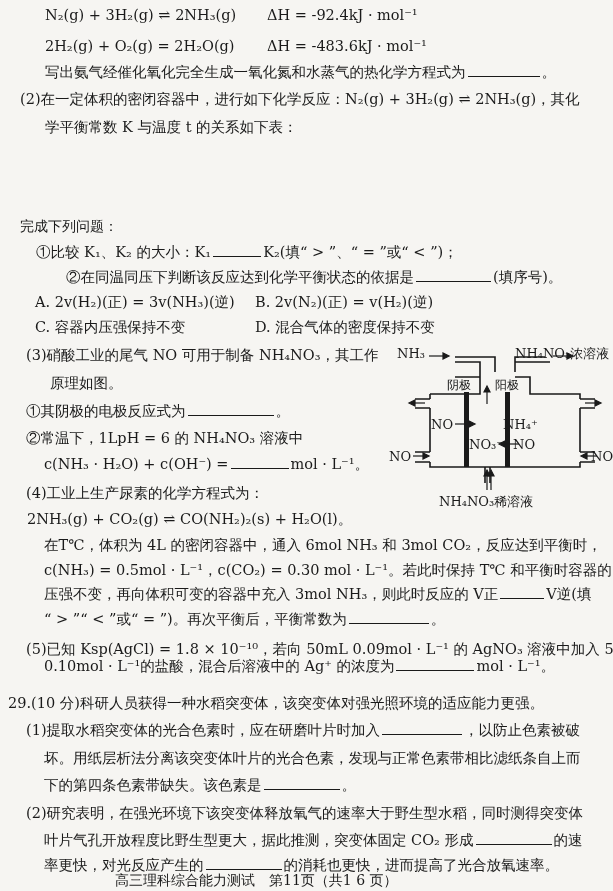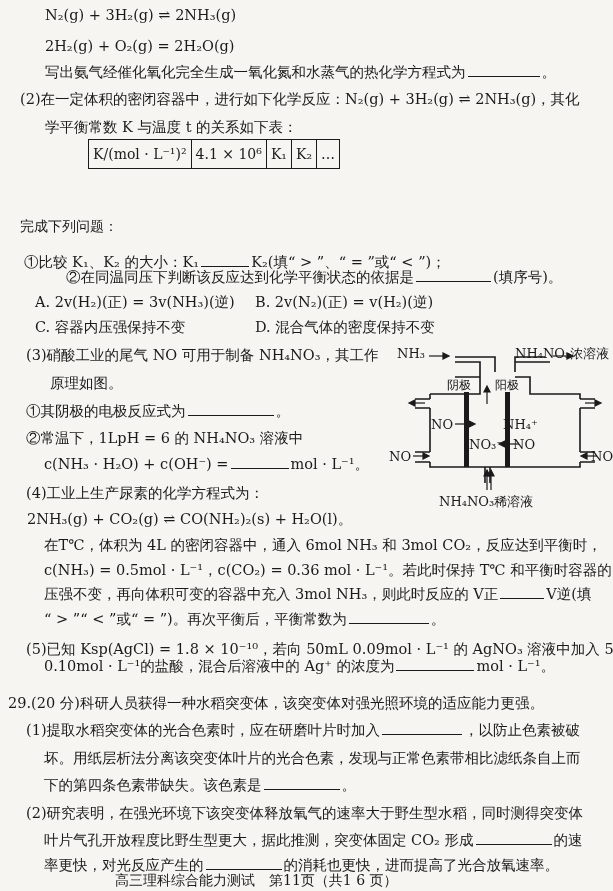--- a/index.html
+++ b/index.html
@@ -30,6 +30,7 @@
   <span>N₂(g) + 3H₂(g)</span>
   <span>⇌</span>
   <span>2NH₃(g)</span>
+  <span style="position:absolute;left:222px;">ΔH = -92.4kJ · mol⁻¹</span>
 </div>
 <div class="line" style="left:45px;top:37px;">
   <span>2H₂(g) + O₂(g)</span>

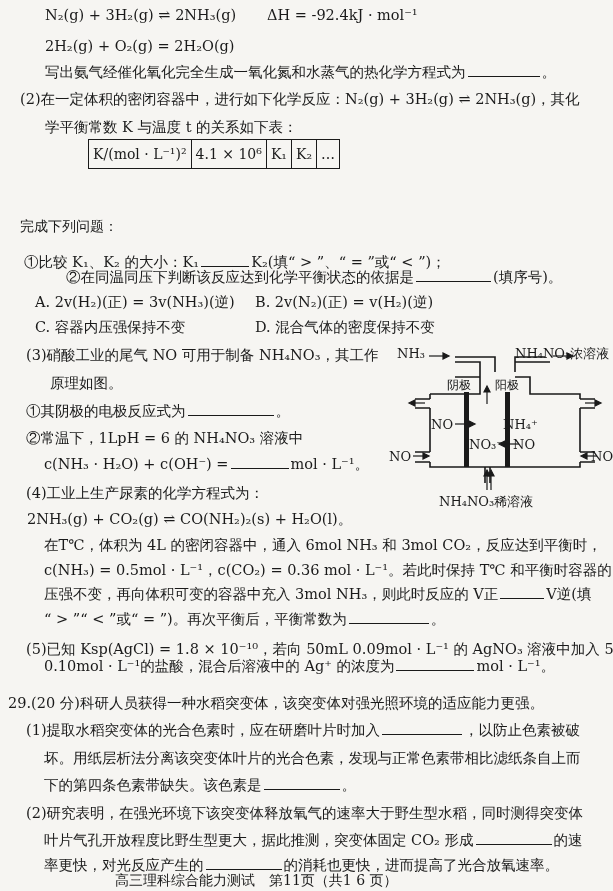--- a/index.html
+++ b/index.html
@@ -36,6 +36,7 @@
   <span>2H₂(g) + O₂(g)</span>
   <span>=</span>
   <span>2H₂O(g)</span>
+  <span style="position:absolute;left:222px;">ΔH = -483.6kJ · mol⁻¹</span>
 </div>
 <div class="line" style="left:45px;top:63px;">
   <span>写出氨气经催化氧化完全生成一氧化氮和水蒸气的热化学方程式为</span><span class="blank" style="width:72px"></span><span>。</span>

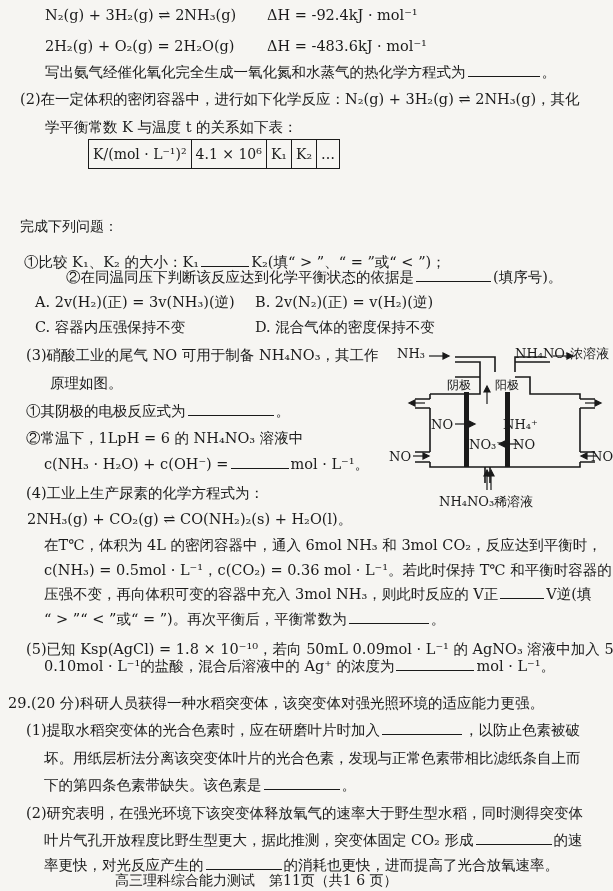--- a/index.html
+++ b/index.html
@@ -47,13 +47,6 @@
 
 <table class="ktable">
   <tbody>
-  <tr>
-    <td>K/(mol · L⁻¹)²</td>
-    <td>4.1 × 10⁶</td>
-    <td>K₁</td>
-    <td>K₂</td>
-    <td>…</td>
-  </tr>
 </tbody>
   </table>
 

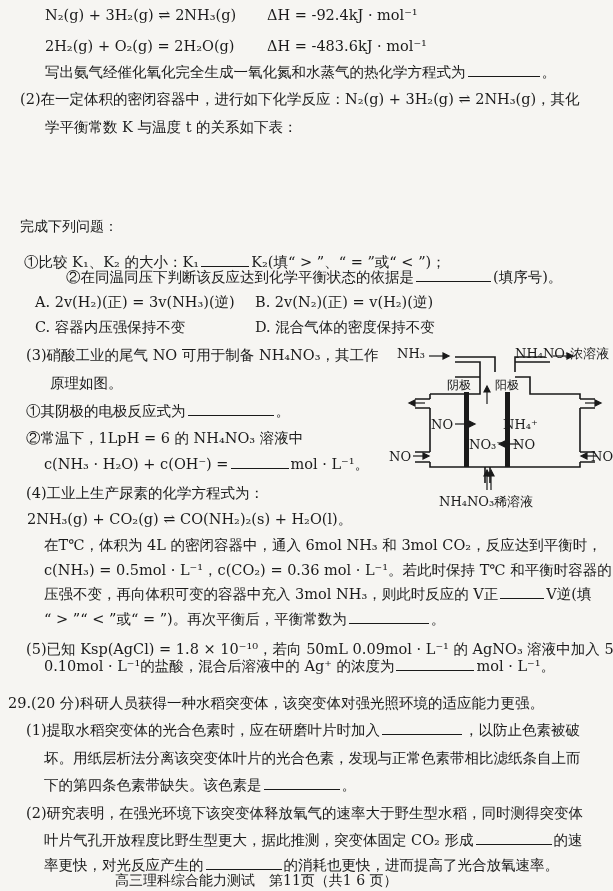--- a/index.html
+++ b/index.html
@@ -51,7 +51,7 @@
   </table>
 
 <div class="line" style="left:20px;top:217px;font-family:'DejaVu Sans',sans-serif;font-size:14px;">完成下列问题：</div>
-<div class="line" style="left:24px;top:243px;margin-top:10px;">
+<div class="line" style="left:36px;top:243px;">
   <span>①比较 K₁、K₂ 的大小：K₁</span><span class="blank" style="width:48px"></span><span>K₂(填“ &gt; ”、“ = ”或“ &lt; ”)；</span>
 </div>
 <div class="line" style="left:20px;top:268px;margin-left:46px;">

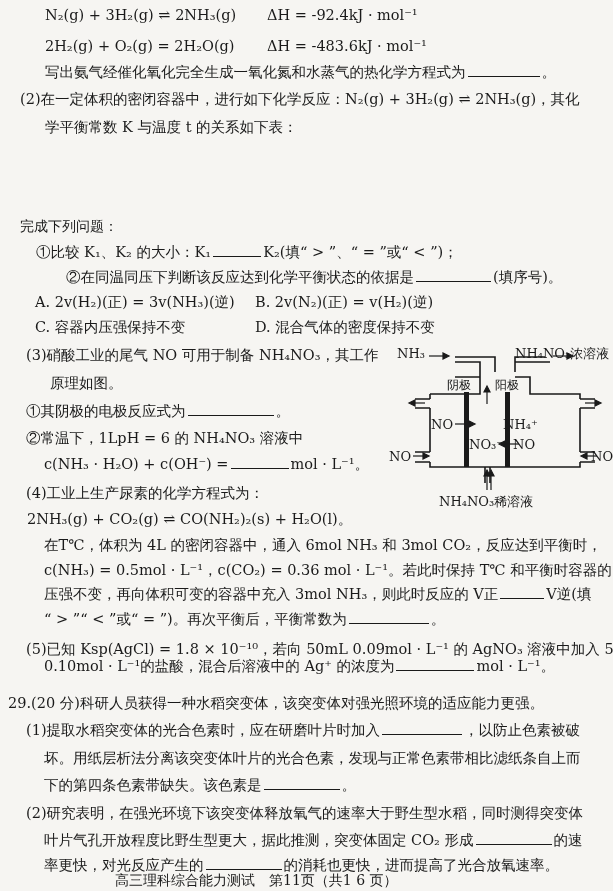--- a/index.html
+++ b/index.html
@@ -127,7 +127,7 @@
 <div class="line" style="left:26px;top:484px;">(4)工业上生产尿素的化学方程式为：</div>
 <div class="line" style="left:15px;top:510px;margin-left:12px;">2NH₃(g) + CO₂(g) ⇌ CO(NH₂)₂(s) + H₂O(l)。</div>
 <div class="line" style="left:44px;top:536px;">在T℃，体积为 4L 的密闭容器中，通入 6mol NH₃ 和 3mol CO₂，反应达到平衡时，</div>
-<div class="line" style="left:44px;top:561px;">c(NH₃) = 0.5mol · L⁻¹，c(CO₂) = 0.36 mol · L⁻¹。若此时保持 T℃ 和平衡时容器的</div>
+<div class="line" style="left:44px;top:561px;">c(NH₃) = 0.5mol · L⁻¹，c(CO₂) = 0.30 mol · L⁻¹。若此时保持 T℃ 和平衡时容器的</div>
 <div class="line" style="left:44px;top:585px;">
   <span>压强不变，再向体积可变的容器中充入 3mol NH₃，则此时反应的 V正</span><span class="blank" style="width:44px"></span><span>V逆(填</span>
 </div>

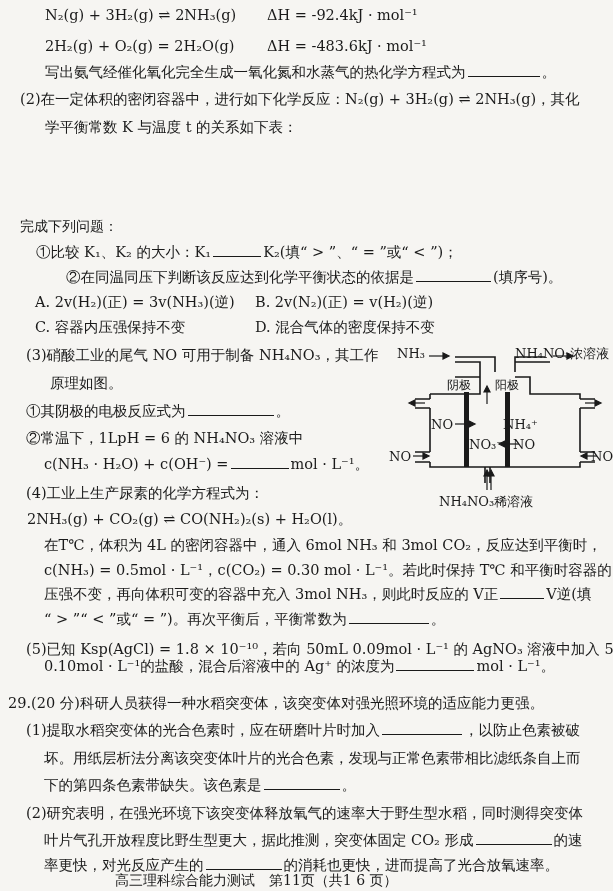--- a/index.html
+++ b/index.html
@@ -140,7 +140,7 @@
   <span>0.10mol · L⁻¹的盐酸，混合后溶液中的 Ag⁺ 的浓度为</span><span class="blank" style="width:78px"></span><span>mol · L⁻¹。</span>
 </div>
 
-<div class="line" style="left:8px;top:694px;">29.(20 分)科研人员获得一种水稻突变体，该突变体对强光照环境的适应能力更强。</div>
+<div class="line" style="left:8px;top:694px;">29.(10 分)科研人员获得一种水稻突变体，该突变体对强光照环境的适应能力更强。</div>
 <div class="line" style="left:26px;top:721px;">
   <span>(1)提取水稻突变体的光合色素时，应在研磨叶片时加入</span><span class="blank" style="width:80px"></span><span>，以防止色素被破</span>
 </div>

